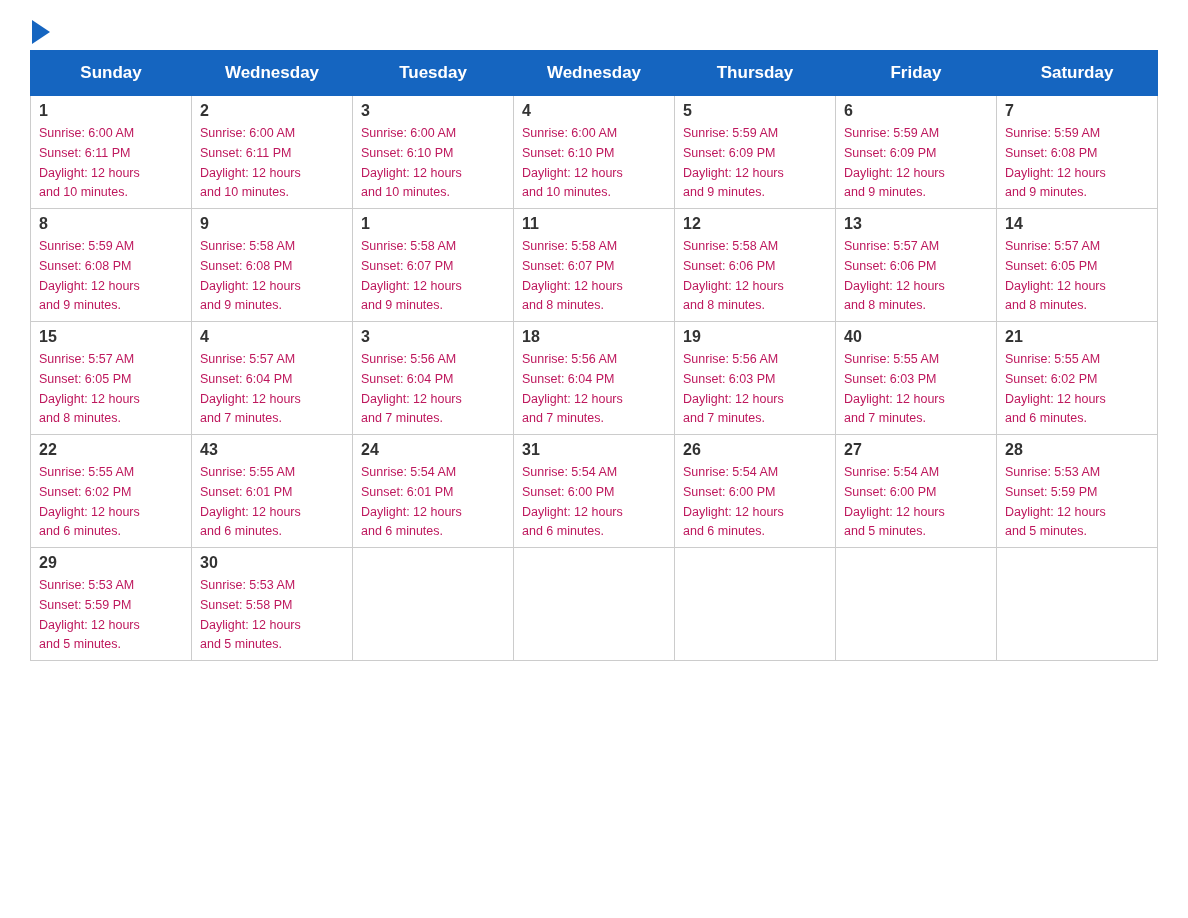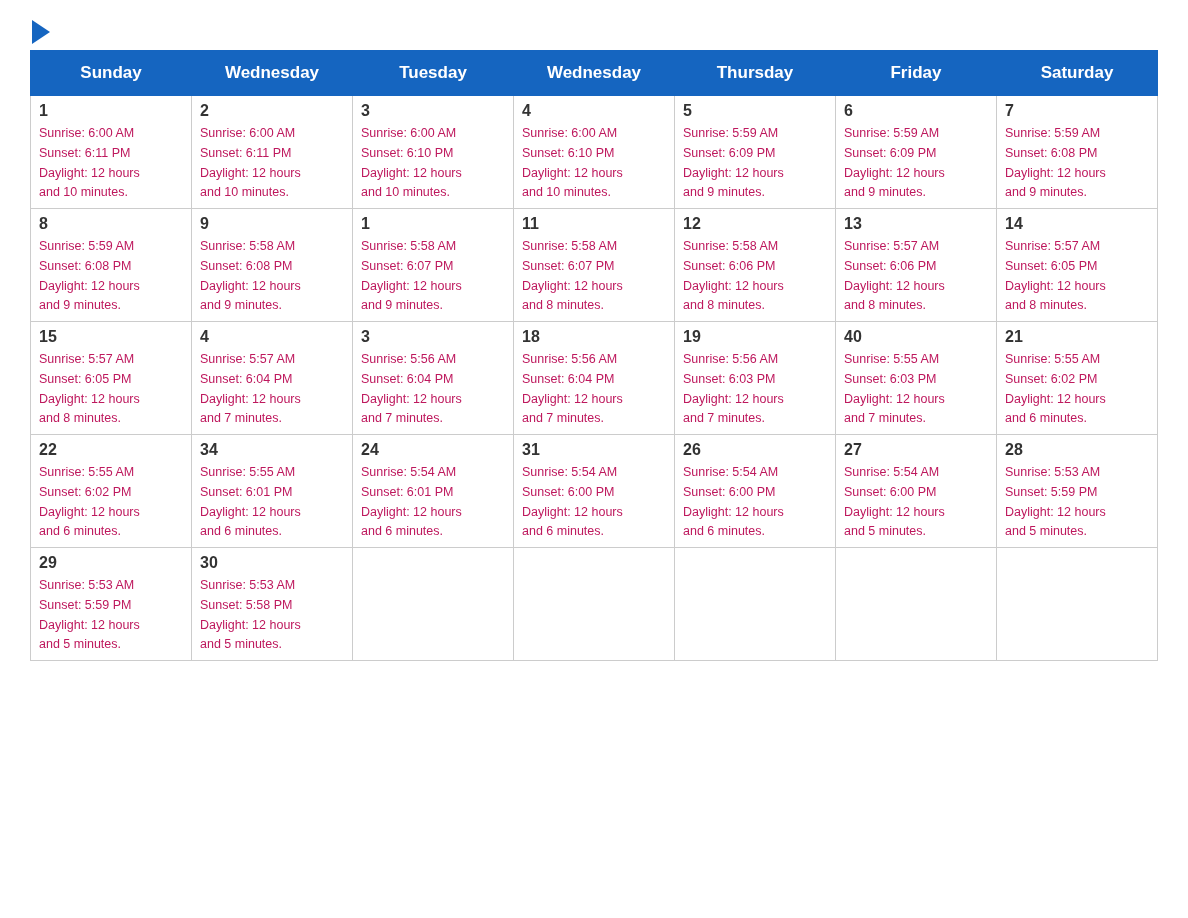--- a/index.html
+++ b/index.html
@@ -181,7 +181,7 @@
       <tr>
         <td><span class="day-number">22</span>
 <span class="day-info">Sunrise: 5:55 AM<br>Sunset: 6:02 PM<br>Daylight: 12 hours<br>and 6 minutes.</span></td>
-        <td><span class="day-number">34</span>
+        <td><span class="day-number">43</span>
 <span class="day-info">Sunrise: 5:55 AM<br>Sunset: 6:01 PM<br>Daylight: 12 hours<br>and 6 minutes.</span></td>
         <td><span class="day-number">24</span>
 <span class="day-info">Sunrise: 5:54 AM<br>Sunset: 6:01 PM<br>Daylight: 12 hours<br>and 6 minutes.</span></td>

